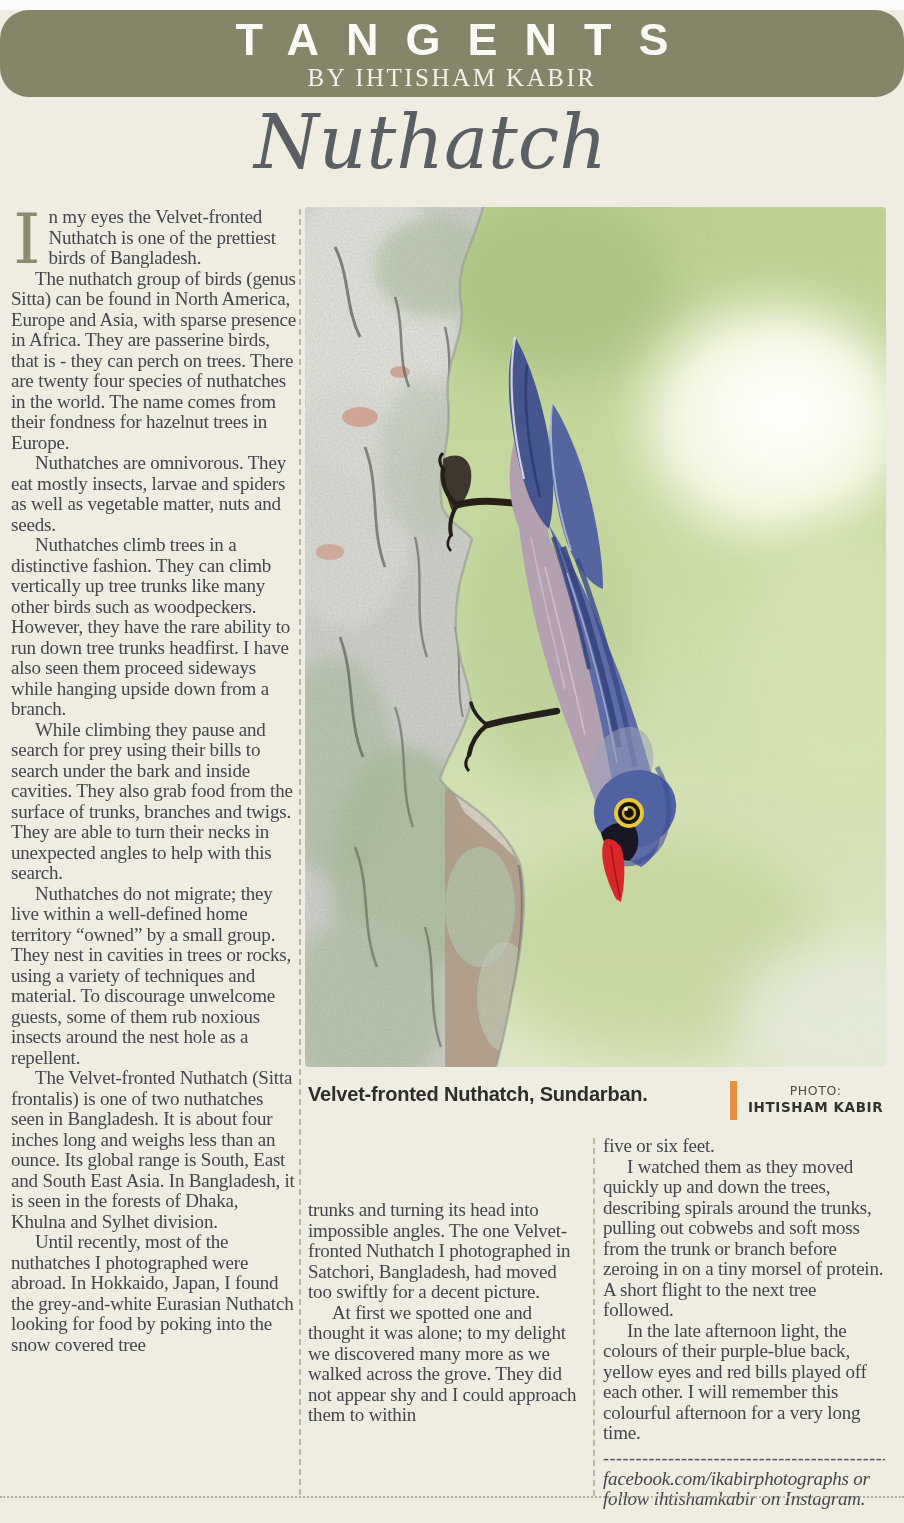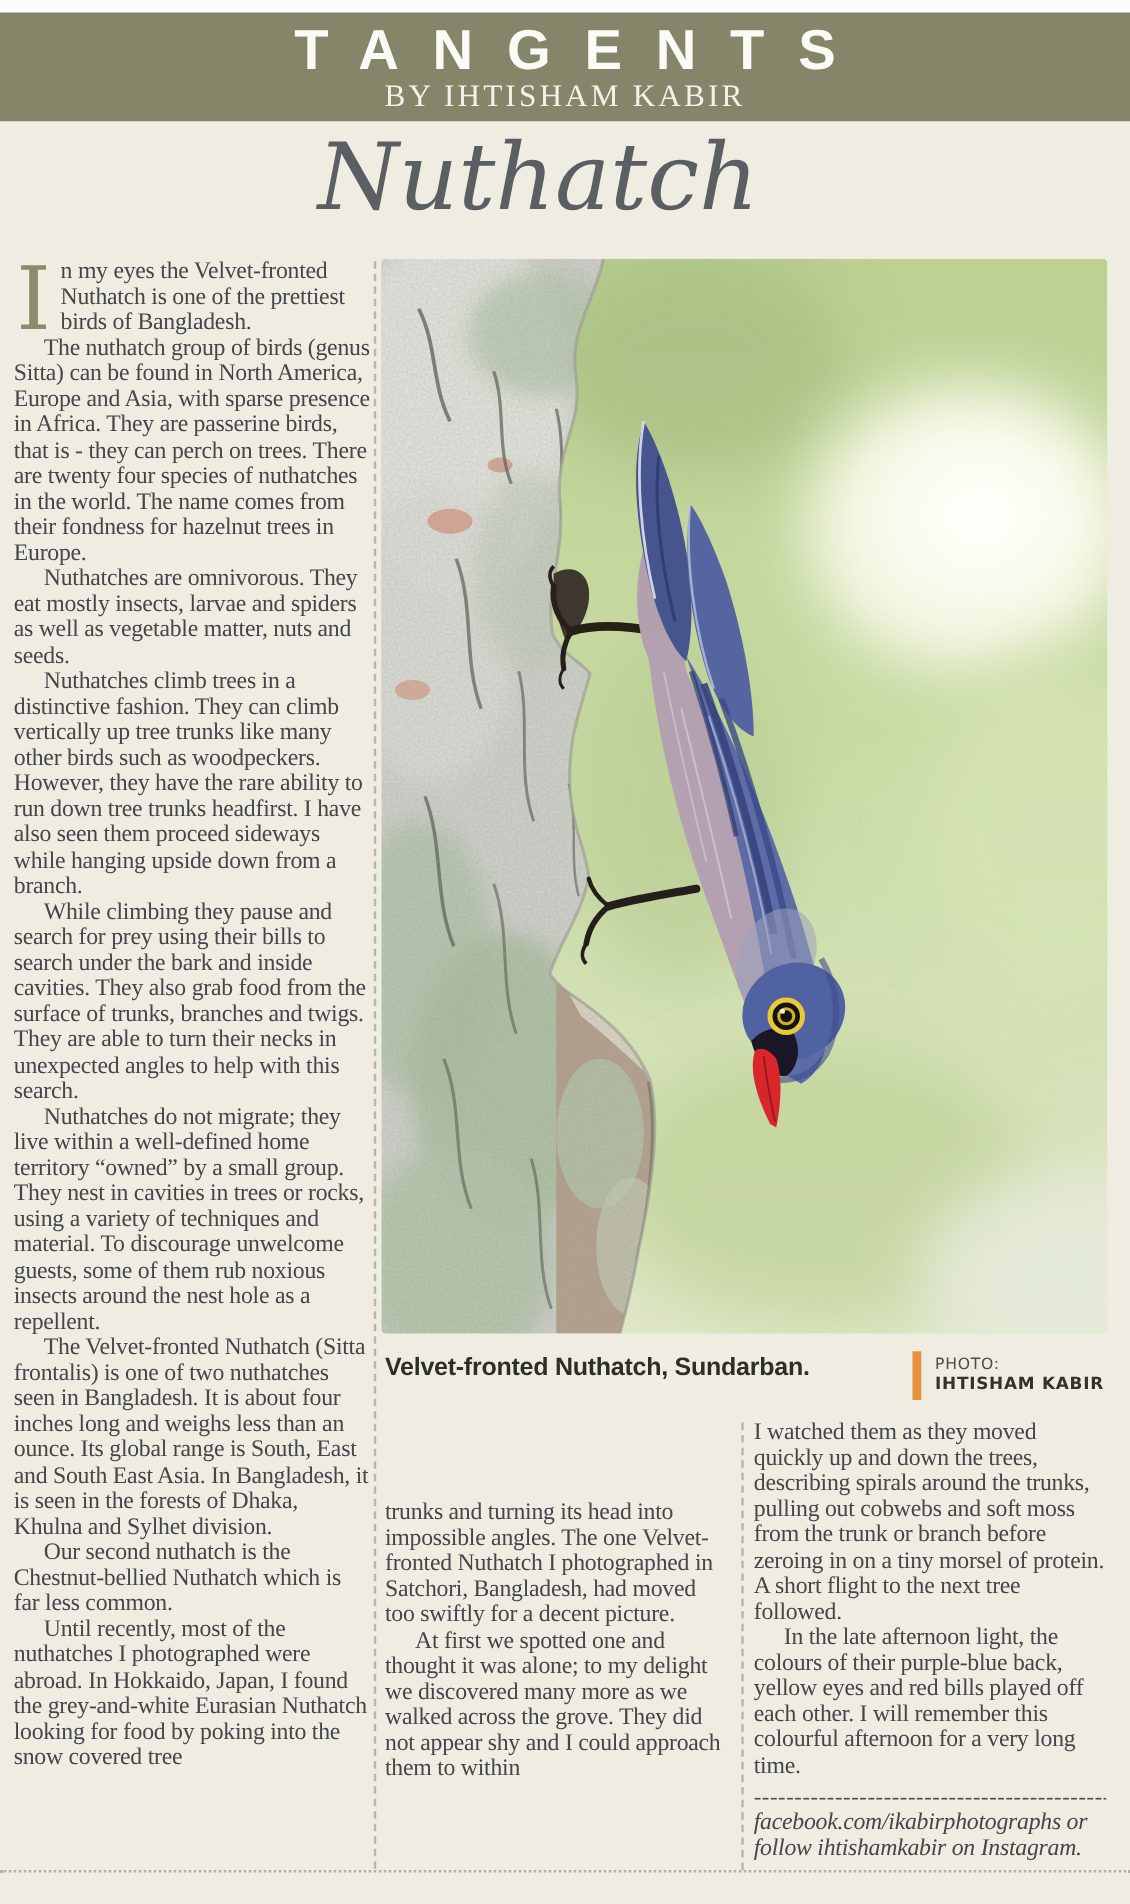--- a/index.html
+++ b/index.html
@@ -5,7 +5,7 @@
   html,body { margin:0; padding:0; }
   body { width:904px; height:1523px; background:#efece1; font-family:"Liberation Serif","DejaVu Serif",serif; color:#45464b; position:relative; overflow:hidden; }
   .top-strip { position:absolute; left:0; top:0; width:904px; height:10px; background:#fcfcfa; }
-  .banner { position:absolute; left:0; top:10px; width:904px; height:87px; background:var(--banner,#85856a); text-align:center; }
+  .banner { position:absolute; left:0; top:10px; width:904px; height:87px; background:var(--banner,#85856a); text-align:center;border-radius:29px; }
   .masthead-title { margin:0; padding-top:7px; font-family:"Liberation Sans",sans-serif; font-weight:bold; font-size:45px; line-height:1.0; letter-spacing:0.60em; padding-left:0.60em; color:#fbfbf5; }
   .masthead-byline { margin:2px; font-size:25px; line-height:1.15; letter-spacing:2.5px; color:#f3f2e8; }
   .headline { position:absolute; top:100px; left:0; width:861px; margin:0; text-align:center; font-family:"DejaVu Serif",serif; font-style:italic; font-weight:normal; font-size:74px; line-height:1.15; color:#5b5e63; }

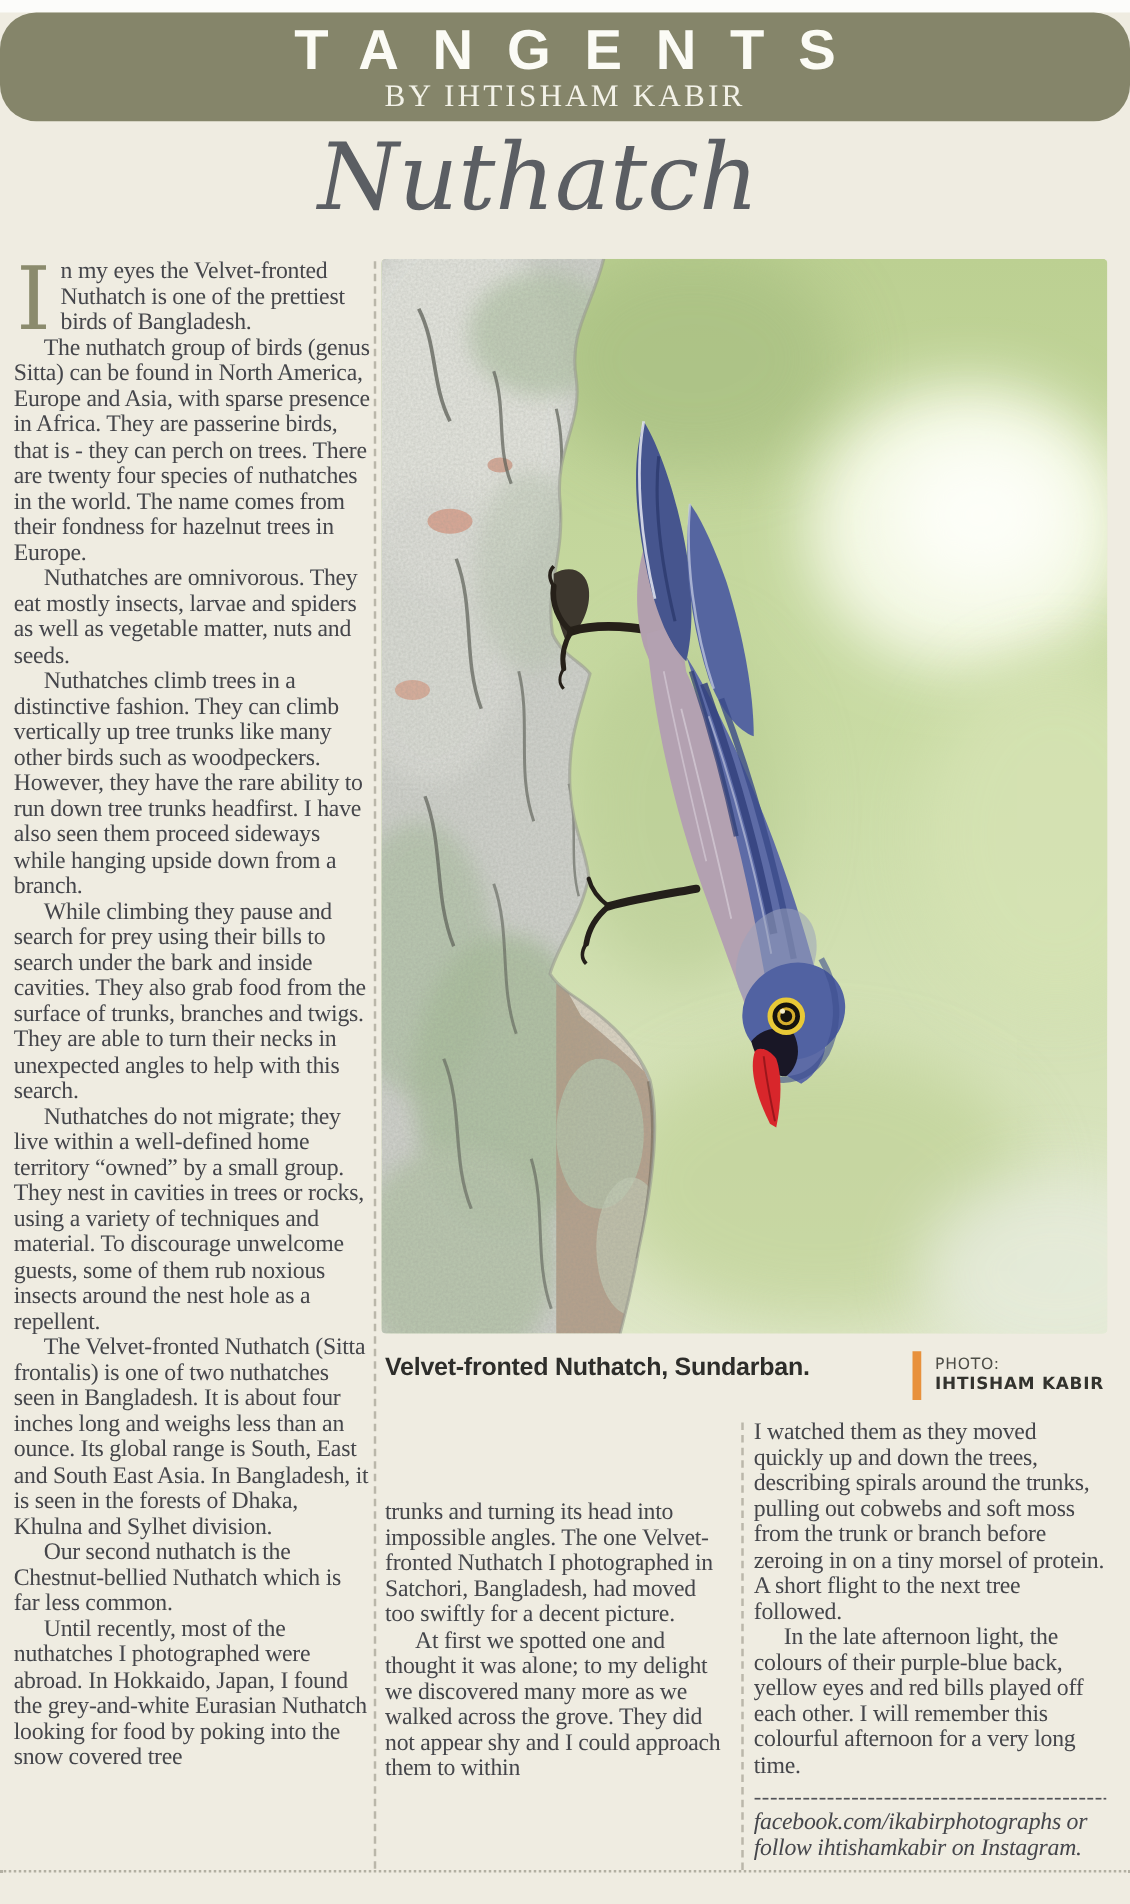--- a/index.html
+++ b/index.html
@@ -23,7 +23,7 @@
   .photo-wrap { position:absolute; left:305px; top:207px; width:581px; height:860px; border-radius:4px; overflow:hidden; }
   .photo-wrap svg { display:block; }
   .caption { position:absolute; left:308px; top:1083px; width:415px; margin:0; font-family:"Liberation Sans",sans-serif; font-weight:bold; font-size:20px; letter-spacing:-0.2px; color:#2d2d2a; }
-  .credit { position:absolute; left:730px; top:1081px; display:flex; gap:11px; }
+  .credit { position:absolute; left:730px; top:1081px; display:flex; gap:11px;text-align:center; }
   .credit-bar { width:7px; height:39px; background:var(--accent_orange,#e8913c); }
   .credit-text { font-family:"DejaVu Sans","Liberation Sans",sans-serif; font-size:12.5px; line-height:17px; letter-spacing:0.6px; color:#4c4c46; padding-top:1px; }
   .credit-name { font-weight:bold; font-size:13.5px; color:#33332e; }

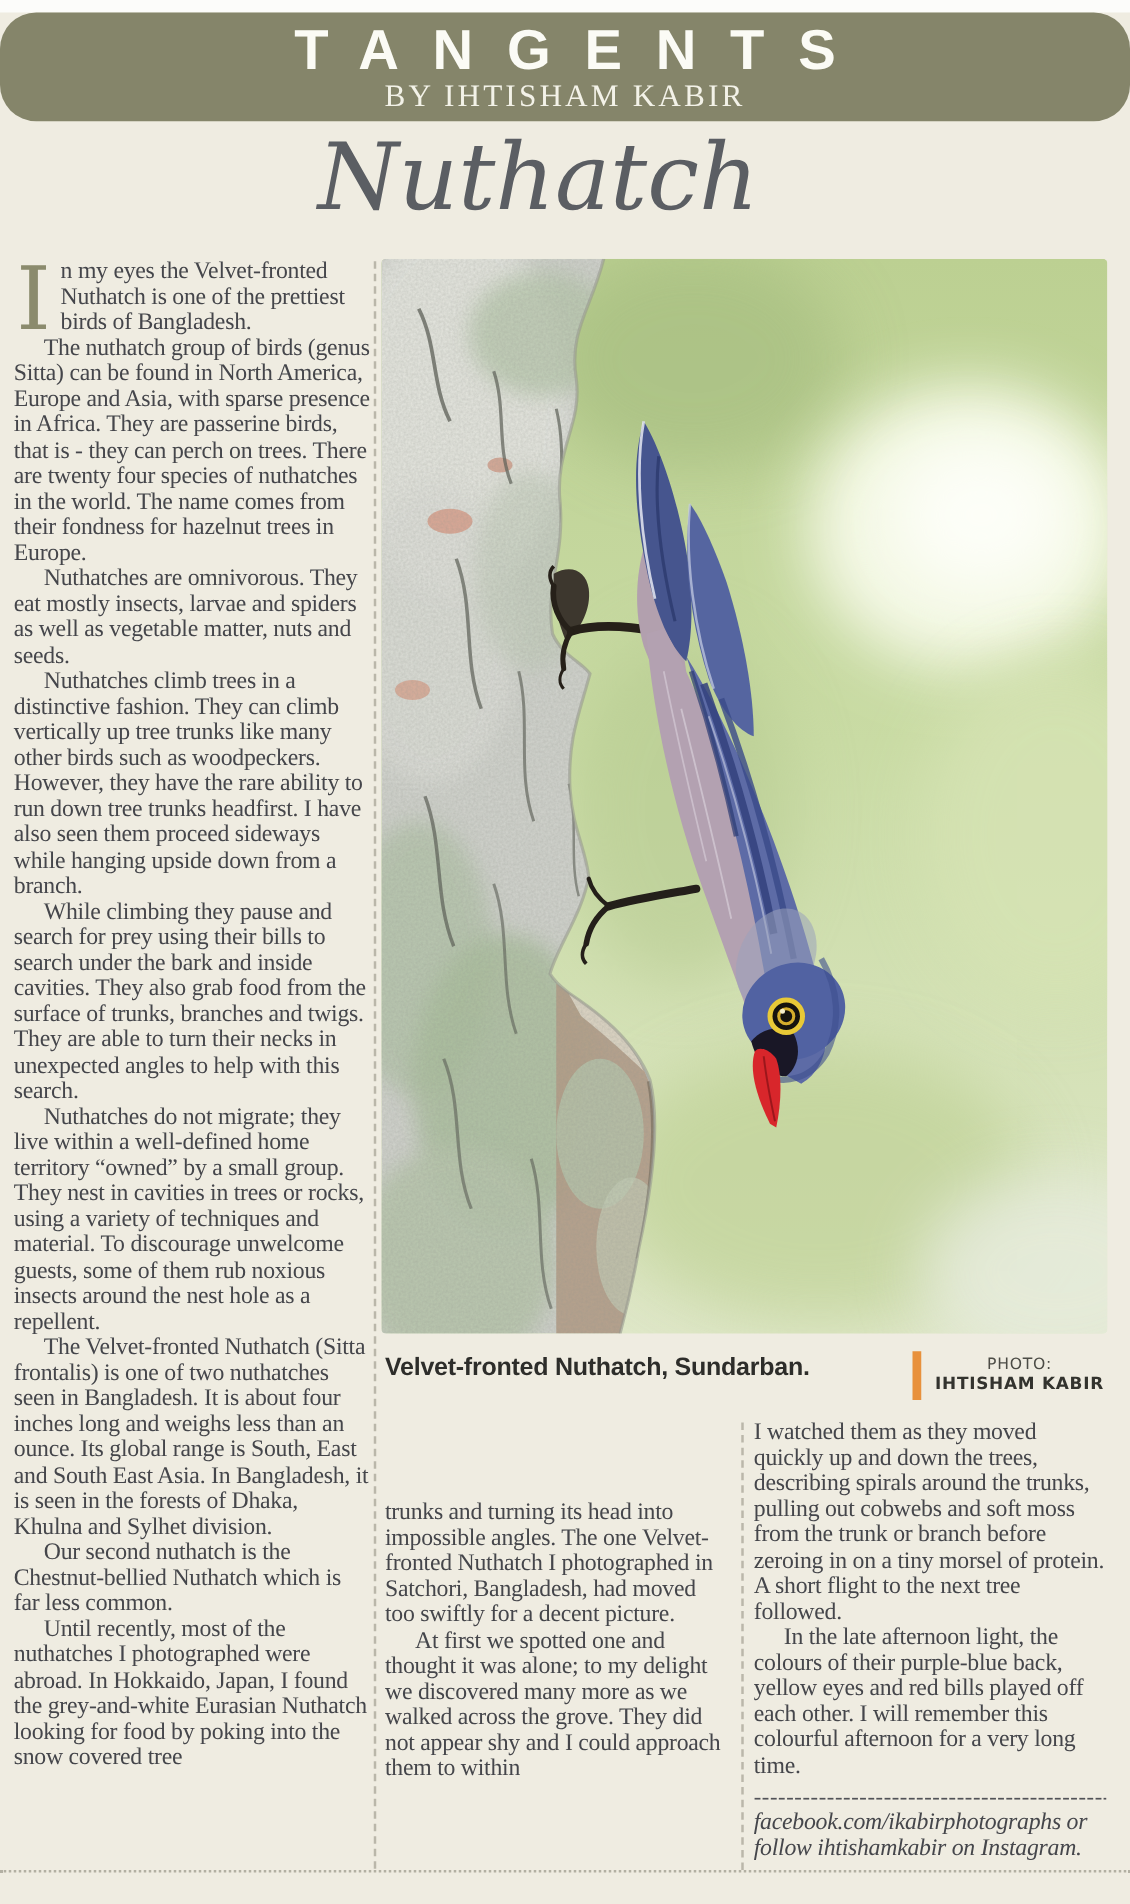--- a/index.html
+++ b/index.html
@@ -189,6 +189,7 @@
 
 <div class="col col-right">
   <div data-first-flush="">
+      <p>five or six feet.</p>
       <p>I watched them as they moved quickly up and down the trees, describing spirals around the trunks, pulling out cobwebs and soft moss from the trunk or branch before zeroing in on a tiny morsel of protein. A short flight to the next tree followed.</p>
       <p>In the late afternoon light, the colours of their purple-blue back, yellow eyes and red bills played off each other. I will remember this colourful afternoon for a very long time.</p>
     </div>

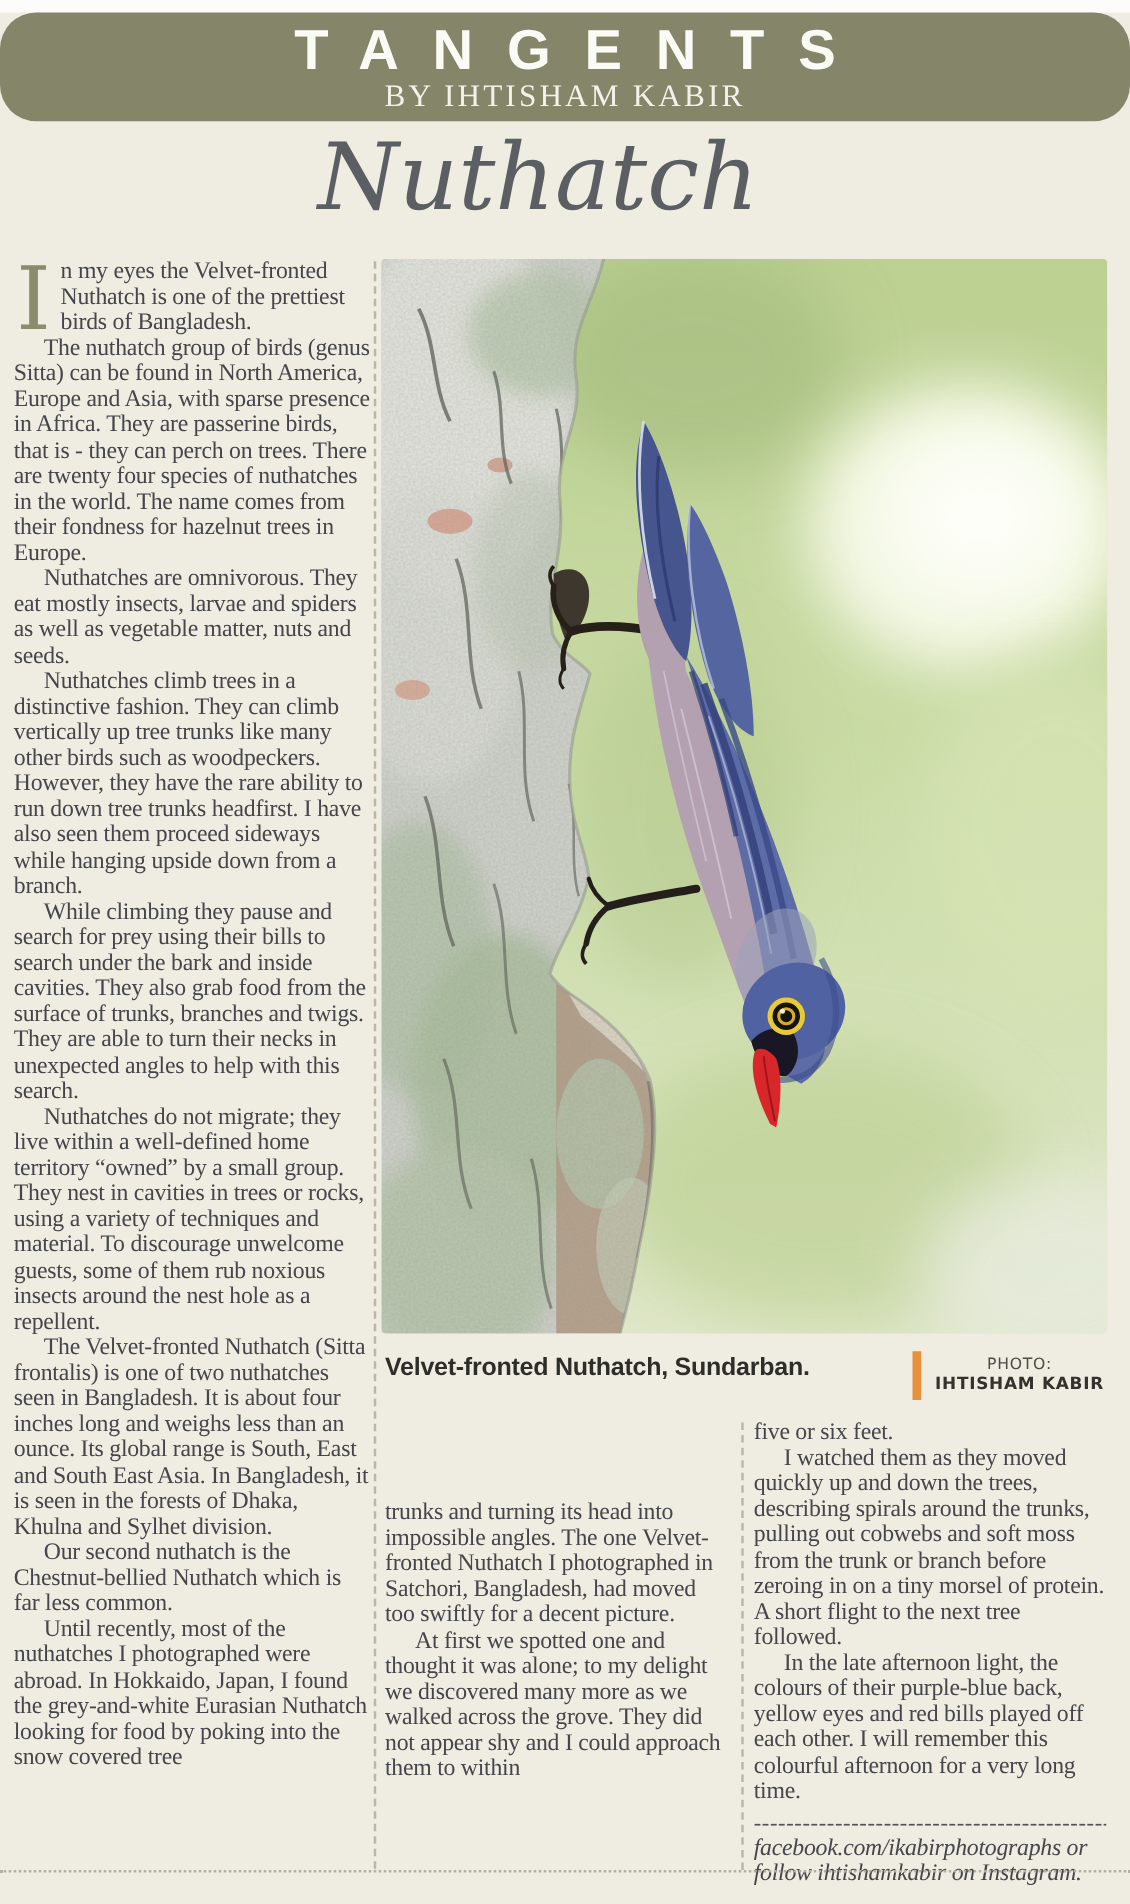--- a/index.html
+++ b/index.html
@@ -52,7 +52,6 @@
       <p>While climbing they pause and search for prey using their bills to search under the bark and inside cavities. They also grab food from the surface of trunks, branches and twigs. They are able to turn their necks in unexpected angles to help with this search.</p>
       <p>Nuthatches do not migrate; they live within a well-defined home territory “owned” by a small group. They nest in cavities in trees or rocks, using a variety of techniques and material. To discourage unwelcome guests, some of them rub noxious insects around the nest hole as a repellent.</p>
       <p>The Velvet-fronted Nuthatch (Sitta frontalis) is one of two nuthatches seen in Bangladesh. It is about four inches long and weighs less than an ounce. Its global range is South, East and South East Asia. In Bangladesh, it is seen in the forests of Dhaka, Khulna and Sylhet division.</p>
-      <p>Our second nuthatch is the Chestnut-bellied Nuthatch which is far less common.</p>
       <p>Until recently, most of the nuthatches I photographed were abroad. In Hokkaido, Japan, I found the grey-and-white Eurasian Nuthatch looking for food by poking into the snow covered tree</p>
     </div>
 </div>

